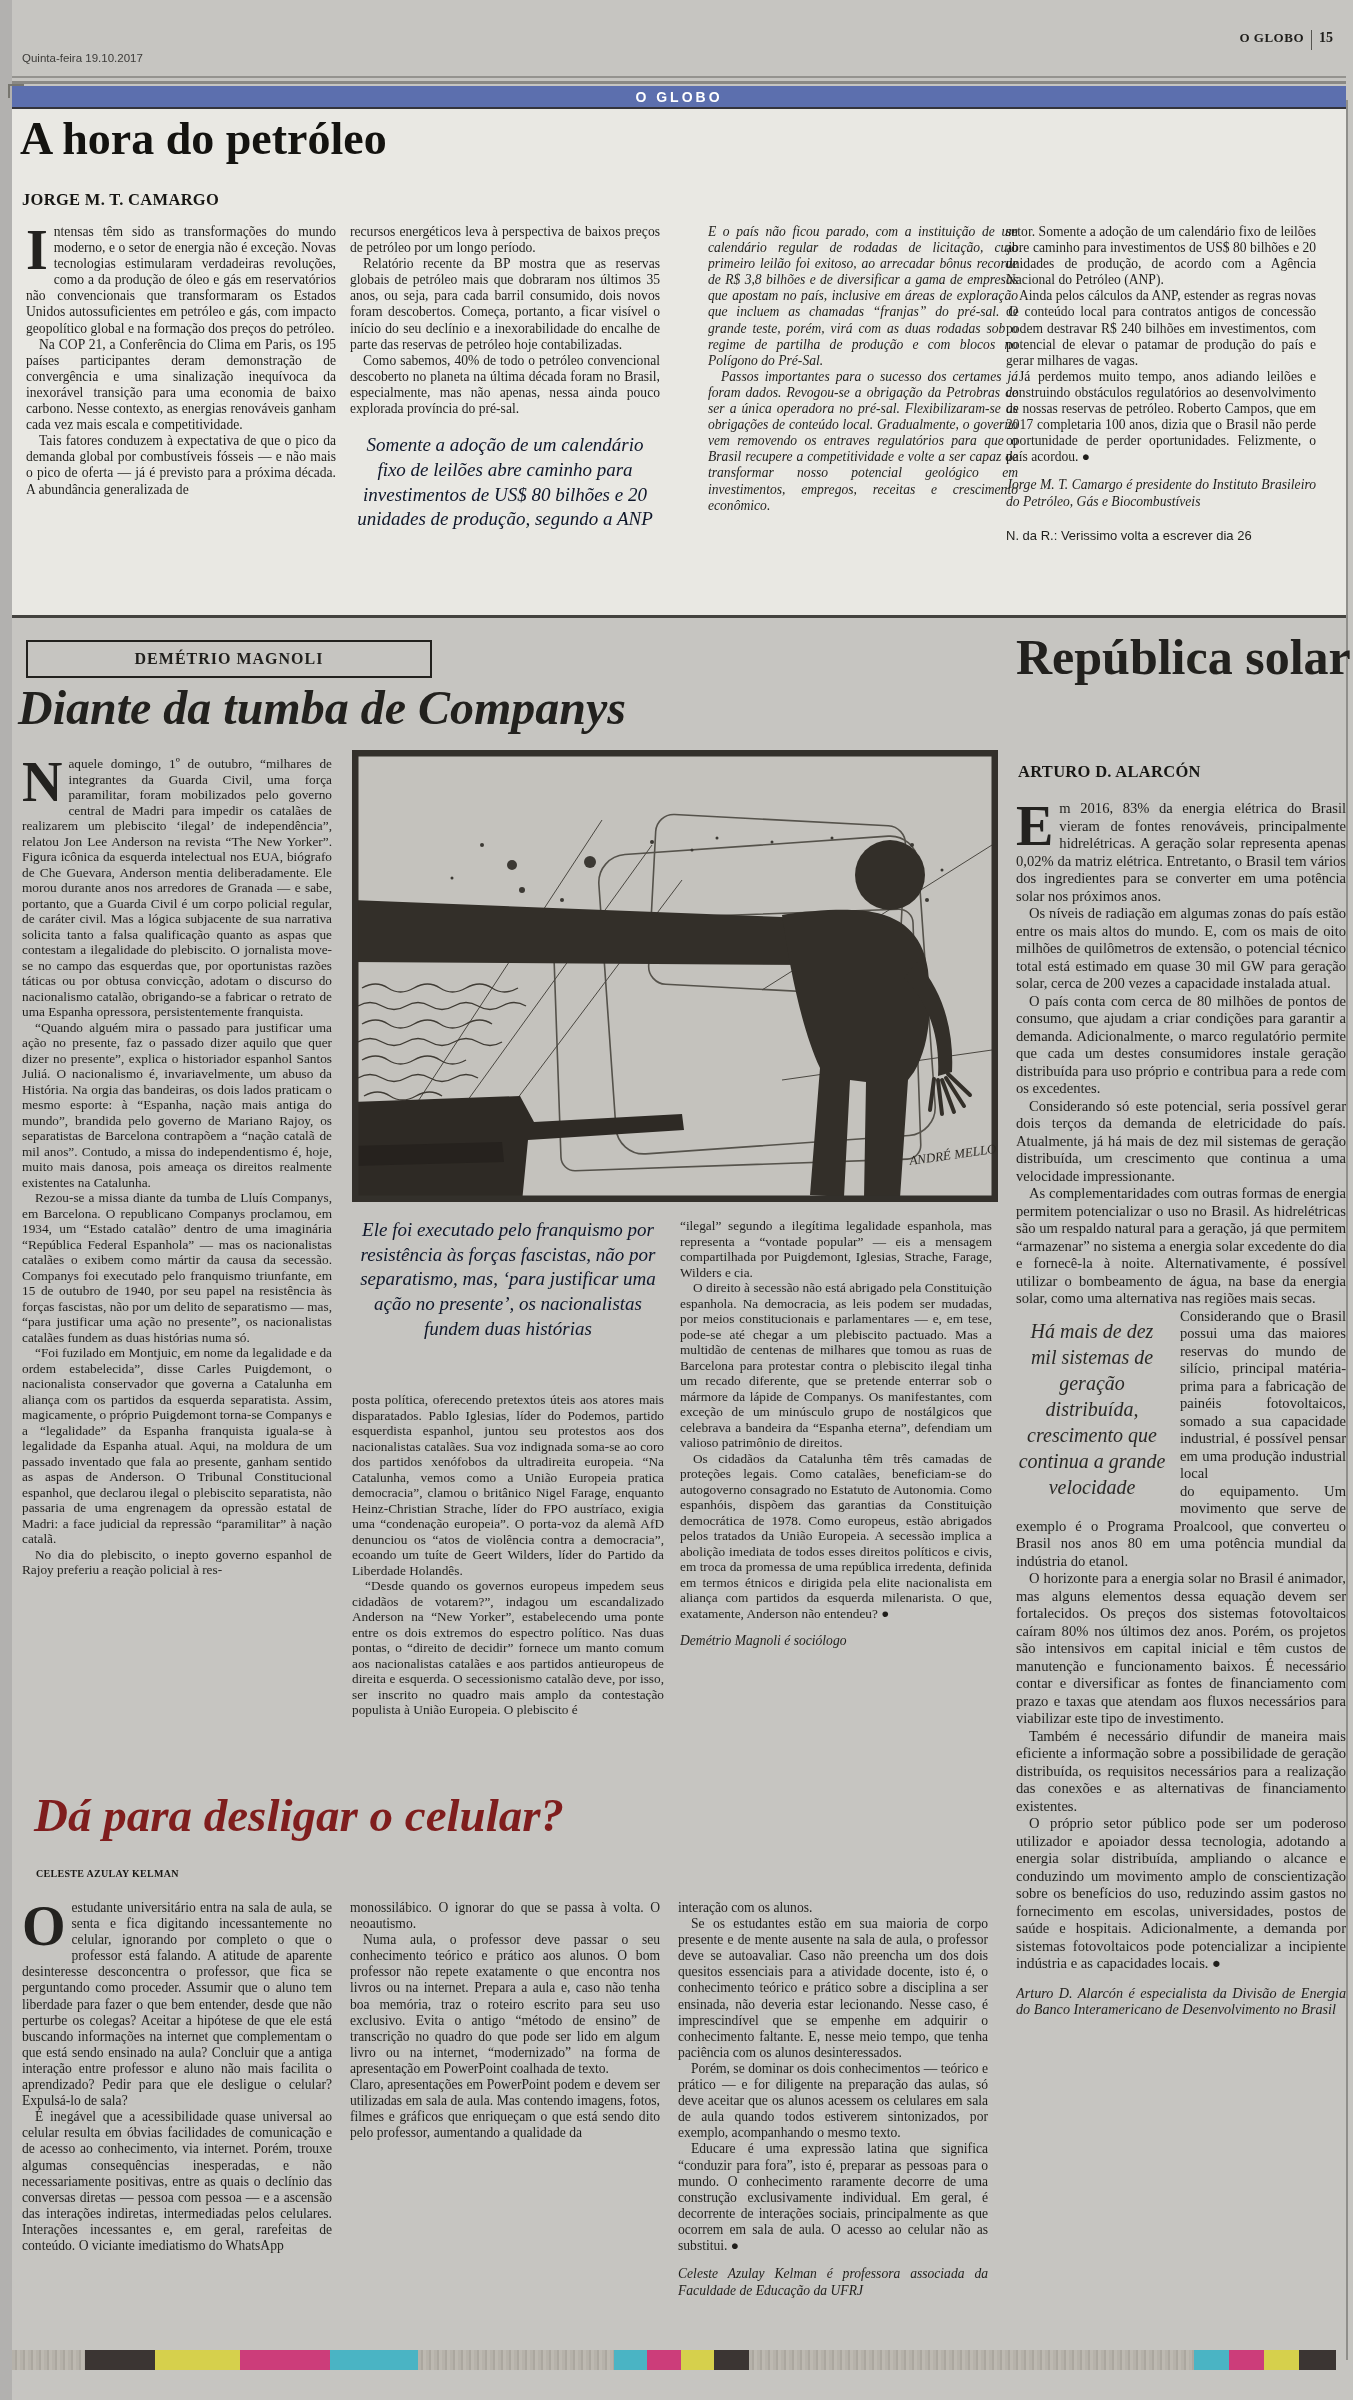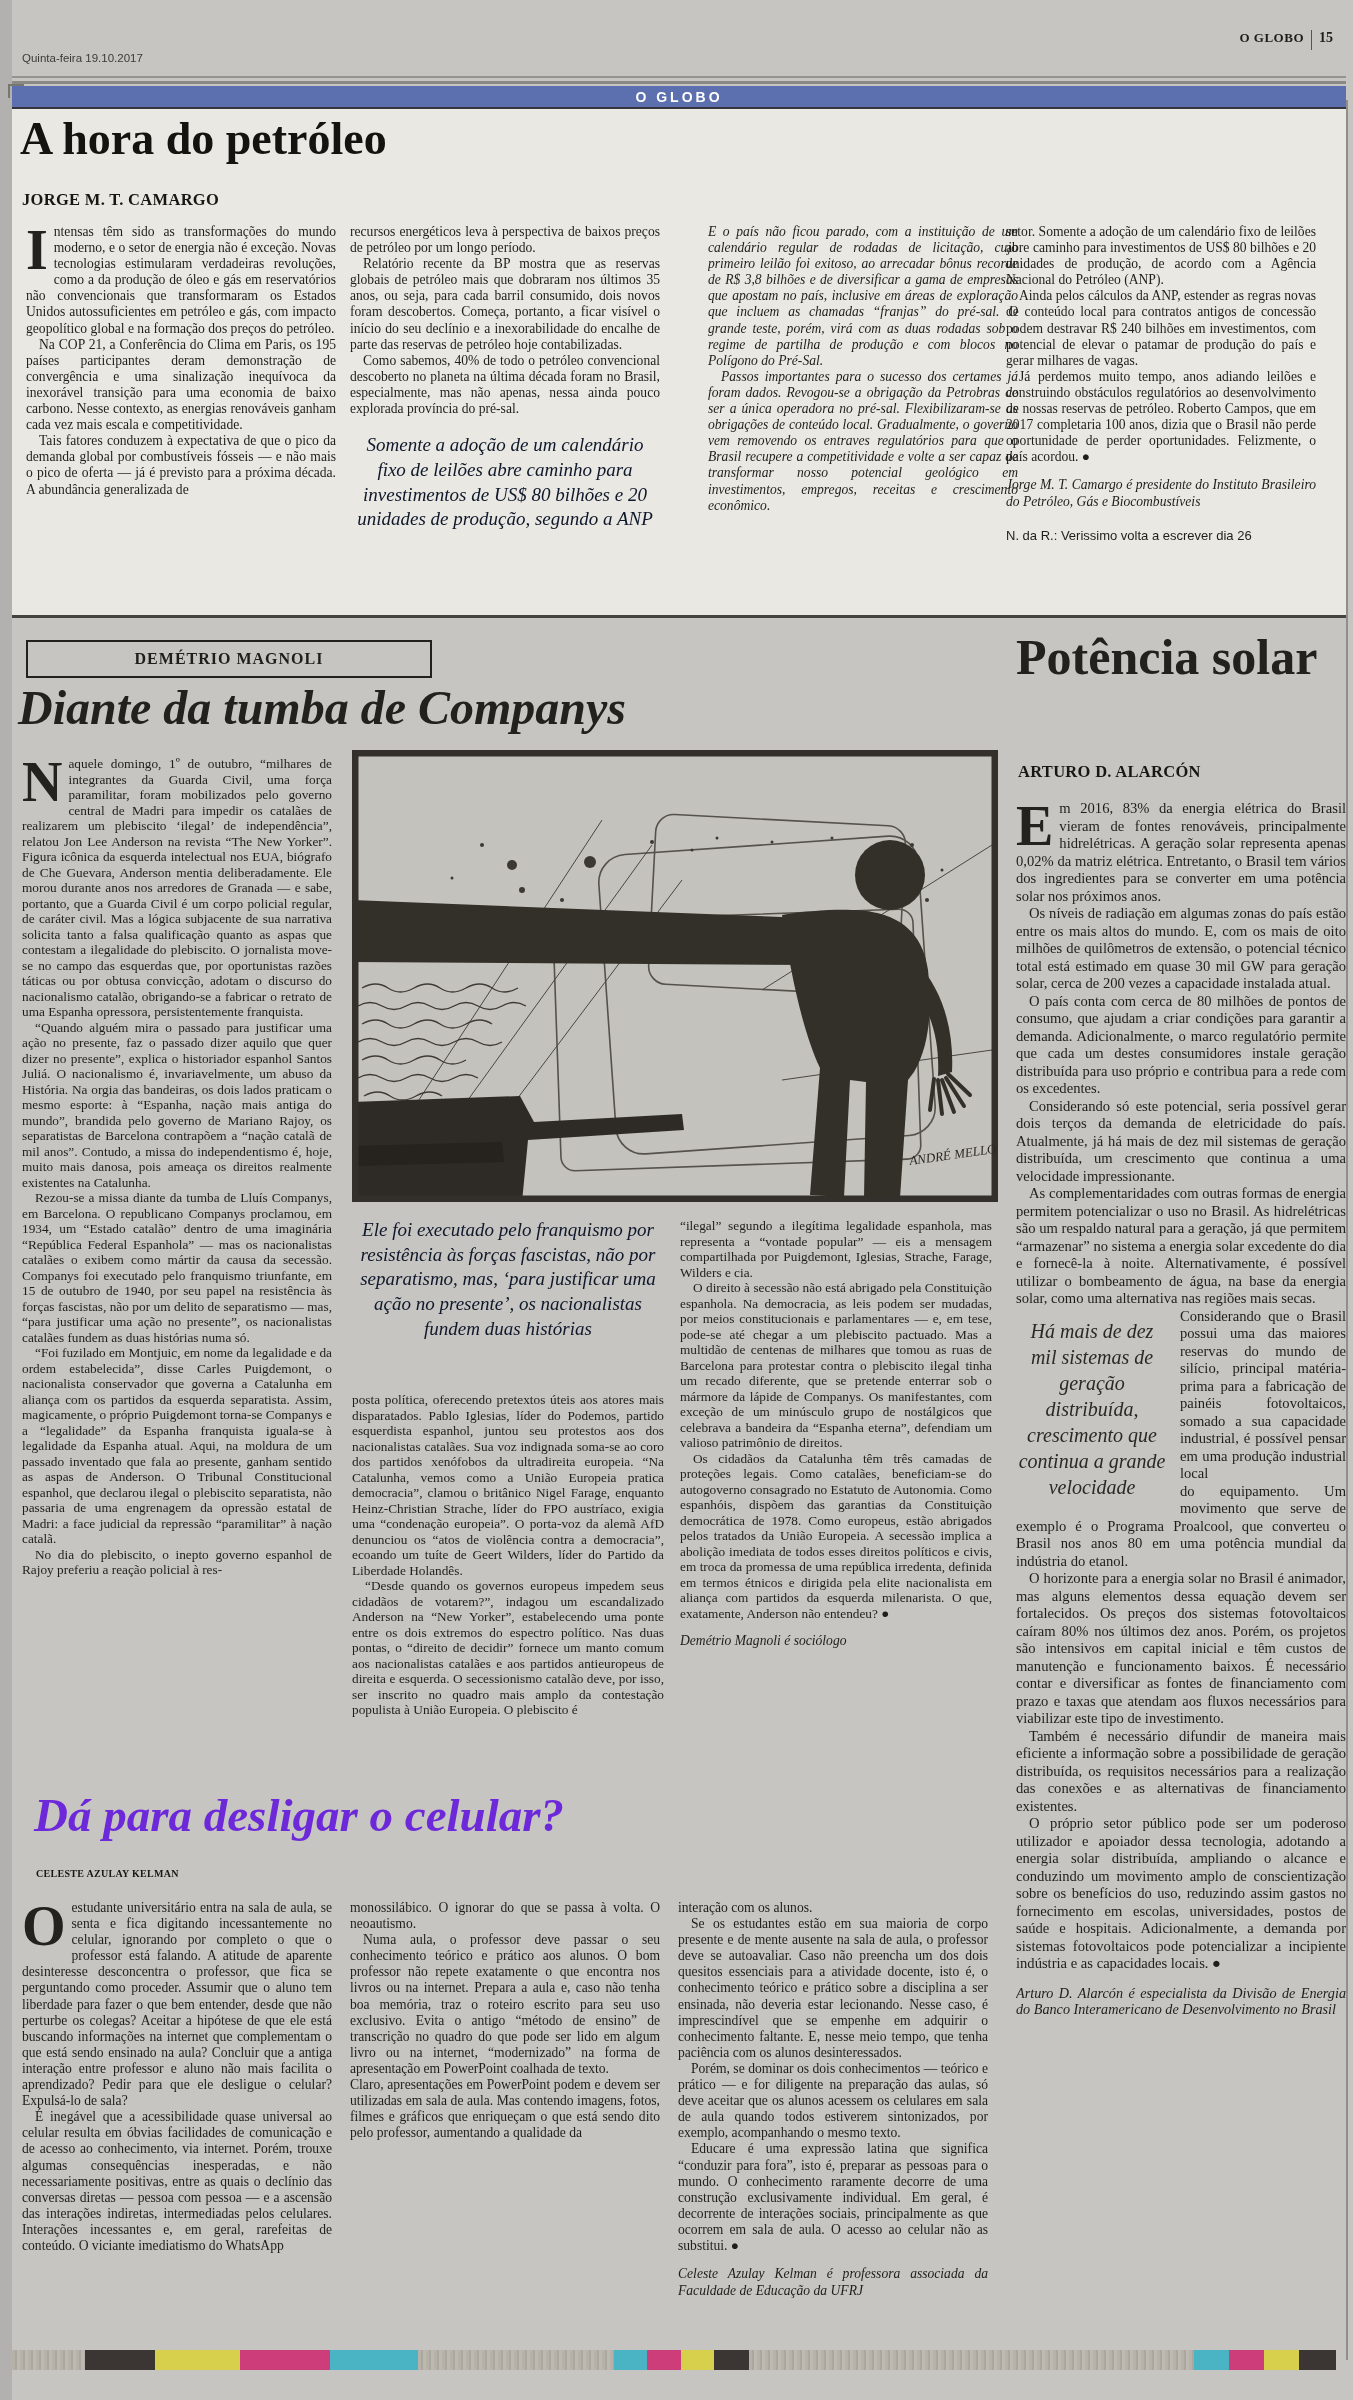--- a/index.html
+++ b/index.html
@@ -258,7 +258,7 @@
     <p class="bio">Demétrio Magnoli é sociólogo</p>
   </div>
 
-  <div class="h3-solar">Potência solar</div>
+  <div class="h3-solar">República solar</div>
   <div class="byline" style="left:1018px;top:762px;">ARTURO D. ALARCÓN</div>
   <div class="solar-body">
     <div>

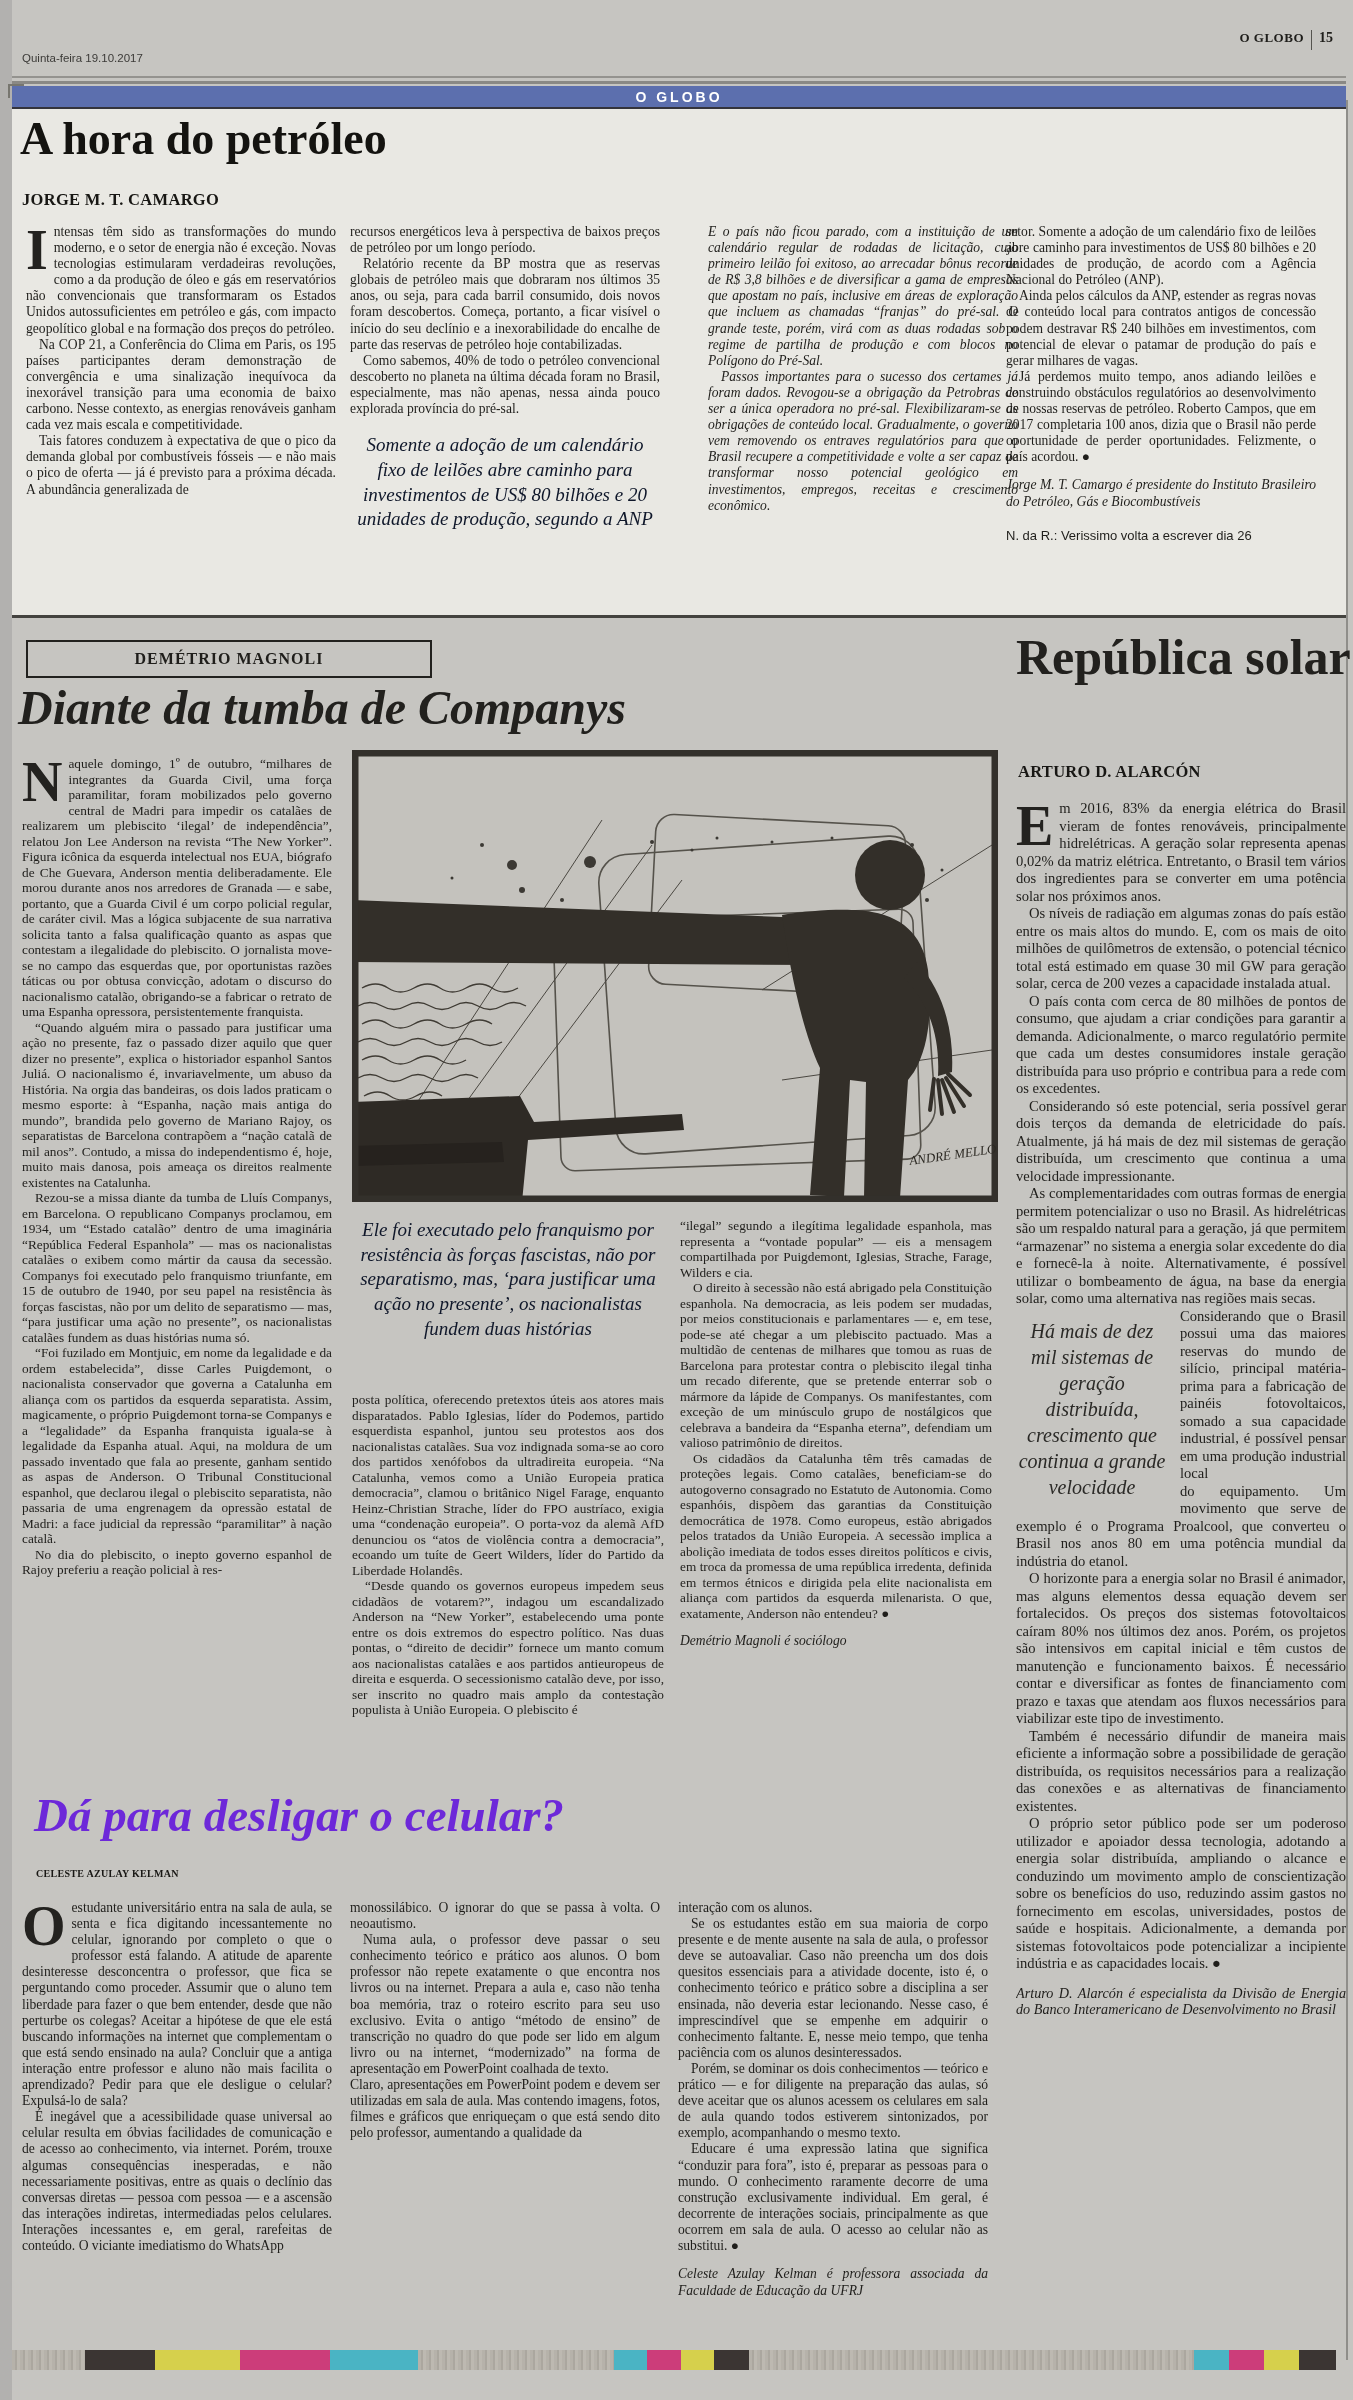--- a/index.html
+++ b/index.html
@@ -47,7 +47,7 @@
   .kickerbox span{font-weight:bold;font-size:16px;letter-spacing:1px;}
   .h2-companys{position:absolute;left:18px;top:684px;font-style:italic;font-weight:bold;font-size:48px;line-height:1;color:#22211e;}
   .h3-solar{position:absolute;left:1016px;top:630px;font-weight:bold;font-size:50px;line-height:1.08;color:#22211e;}
-  .h4-celular{position:absolute;left:34px;top:1792px;font-style:italic;font-weight:bold;font-size:47px;line-height:1;color:#6d28d9;}
+  .h4-celular{position:absolute;left:34px;top:1792px;font-style:italic;font-weight:bold;font-size:47px;line-height:1;color:#7f1d1d;}
 
   
   .col{position:absolute;width:310px;text-align:justify;font-size:13.6px;line-height:16.1px;overflow:hidden;}

